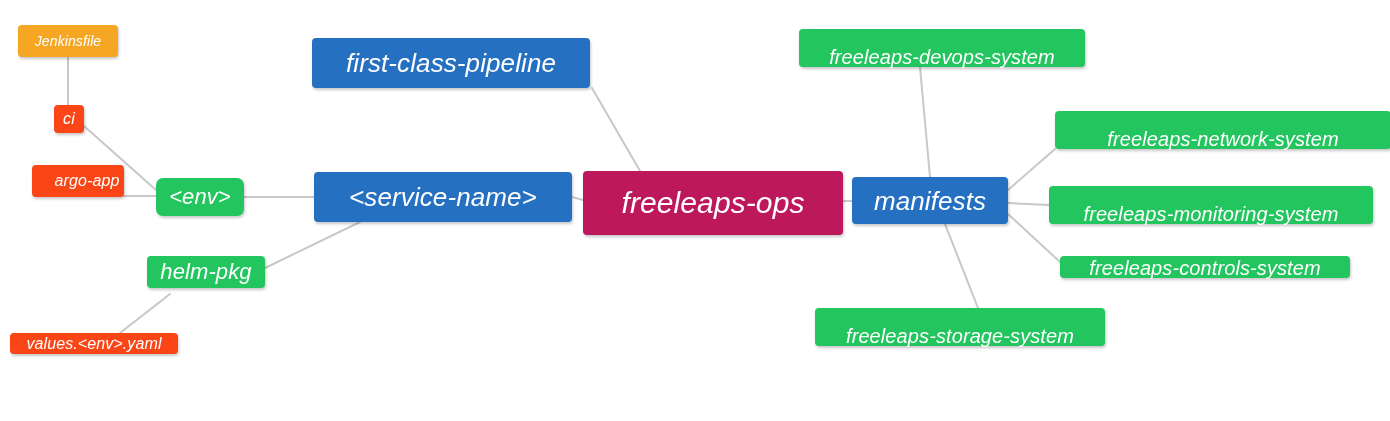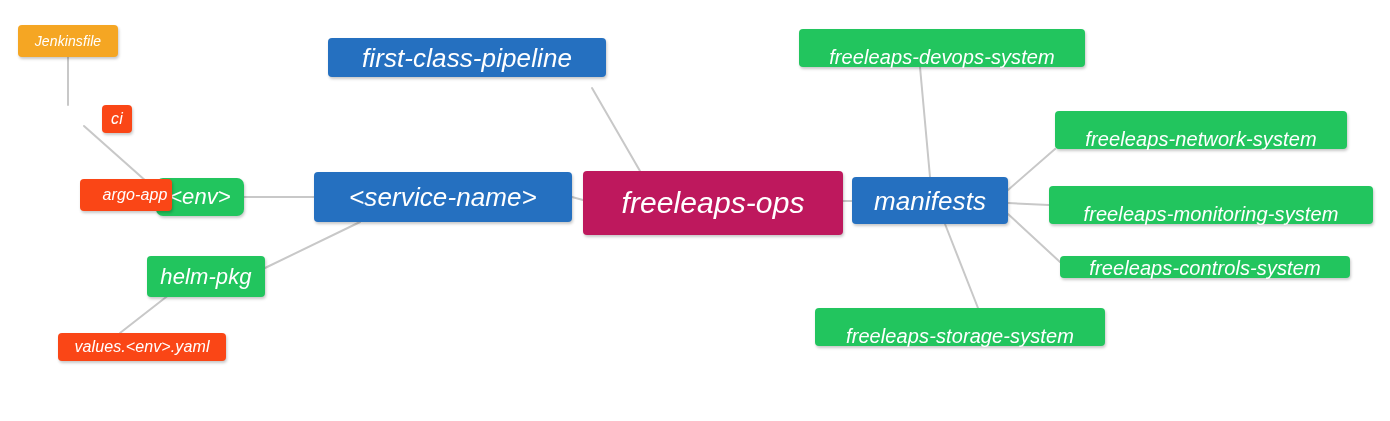--- a/index.html
+++ b/index.html
@@ -86,7 +86,7 @@
       <div class="node n-blue s-major" style="left: 314px; top: 172px; width: 258px; height: 50px;">
         <span class="node-label">&lt;service-name&gt;</span>
       </div>
-      <div class="node n-blue s-major" style="left: 328px; top: 38px; width: 278px; height: 39px;">
+      <div class="node n-blue s-major" style="left: 312px; top: 38px; width: 278px; height: 50px;">
         <span class="node-label">first-class-pipeline</span>
       </div>
       <div class="node n-blue s-major" style="left: 852px; top: 177px; width: 156px; height: 47px;">

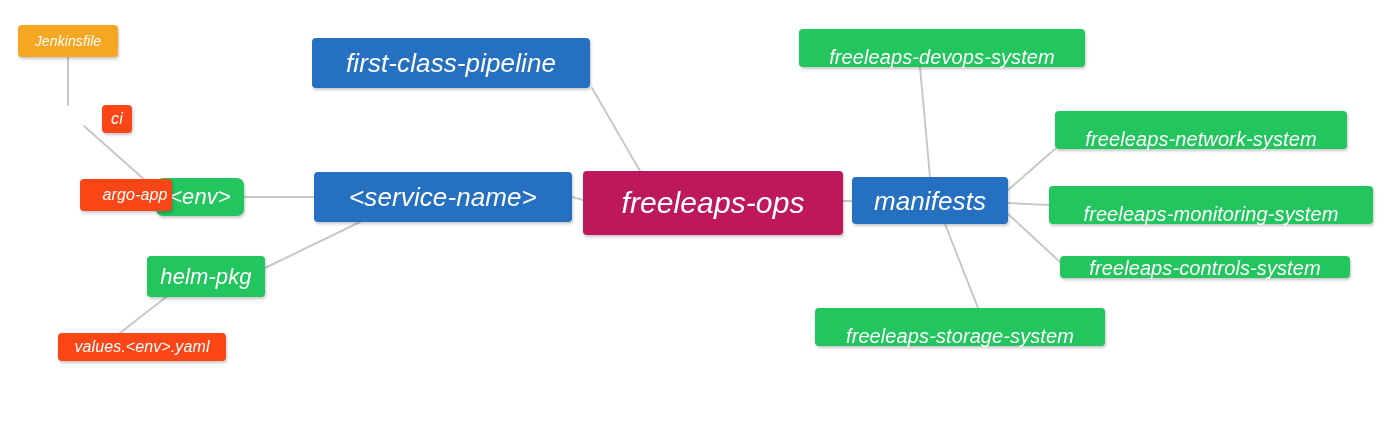--- a/index.html
+++ b/index.html
@@ -49,7 +49,7 @@
   .n-blue   { background: #2570C0; }
   .n-green  { background: #22C55E; }
   .n-orange { background: #F5A623; }
-  .n-red    { background: #FA4616; margin-left: 48px; }
+  .n-red    { background: #FA4616; }
 
   
   .s-root   { font-size: 30px; }

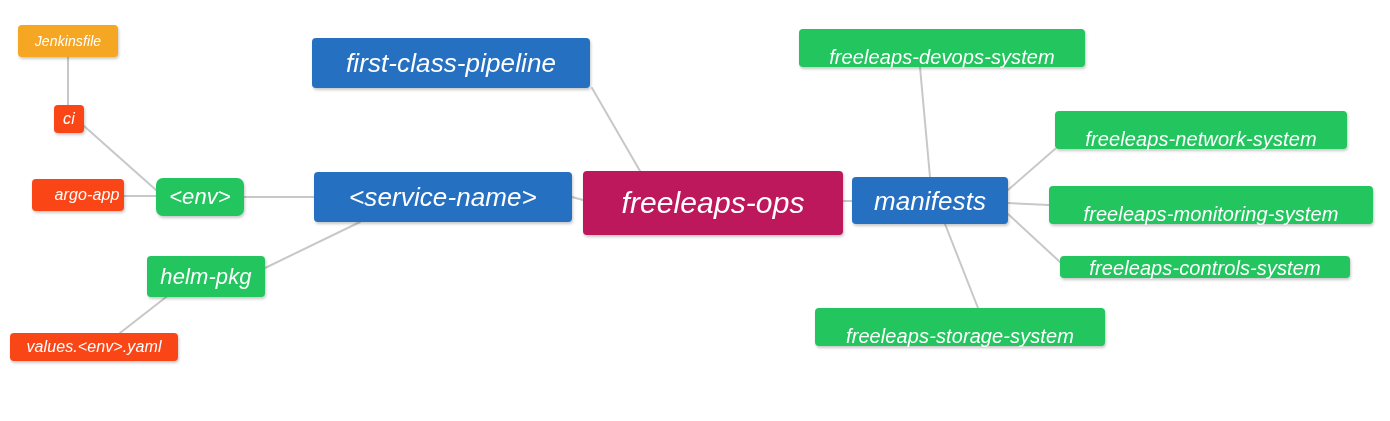--- a/index.html
+++ b/index.html
@@ -113,7 +113,7 @@
       <div class="node n-green s-minor" style="left: 799px; top: 29px; width: 286px; height: 38px;">
         <span class="node-label">freeleaps-devops-system</span>
       </div>
-      <div class="node n-green s-minor" style="left: 1055px; top: 111px; width: 292px; height: 38px;">
+      <div class="node n-green s-minor" style="left: 1055px; top: 111px; width: 336px; height: 38px;">
         <span class="node-label">freeleaps-network-system</span>
       </div>
       <div class="node n-green s-minor" style="left: 1049px; top: 186px; width: 324px; height: 38px;">

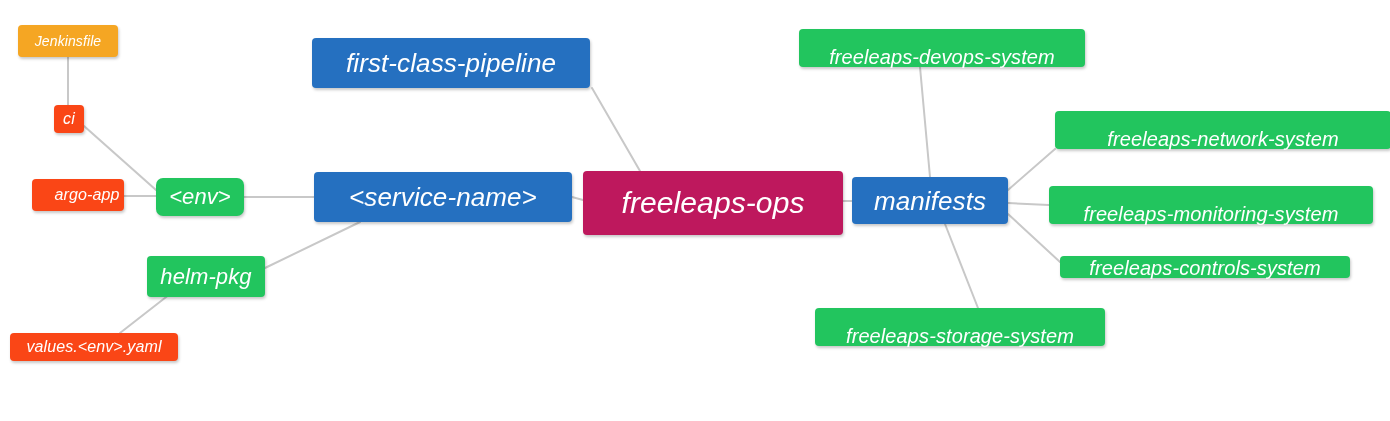--- a/index.html
+++ b/index.html
@@ -104,7 +104,7 @@
       <div class="node n-orange s-tiny" style="left: 18px; top: 25px; width: 100px; height: 32px;">
         <span class="node-label">Jenkinsfile</span>
       </div>
-      <div class="node n-red s-small" style="left: 32px; top: 179px; width: 92px; height: 32px; padding-left: 18px;">
+      <div class="node n-red s-small" style="left: 32px; top: 165px; width: 92px; height: 32px; padding-left: 18px;">
         <span class="node-label">argo-app</span>
       </div>
       <div class="node n-red s-small" style="left: 10px; top: 333px; width: 168px; height: 28px;">

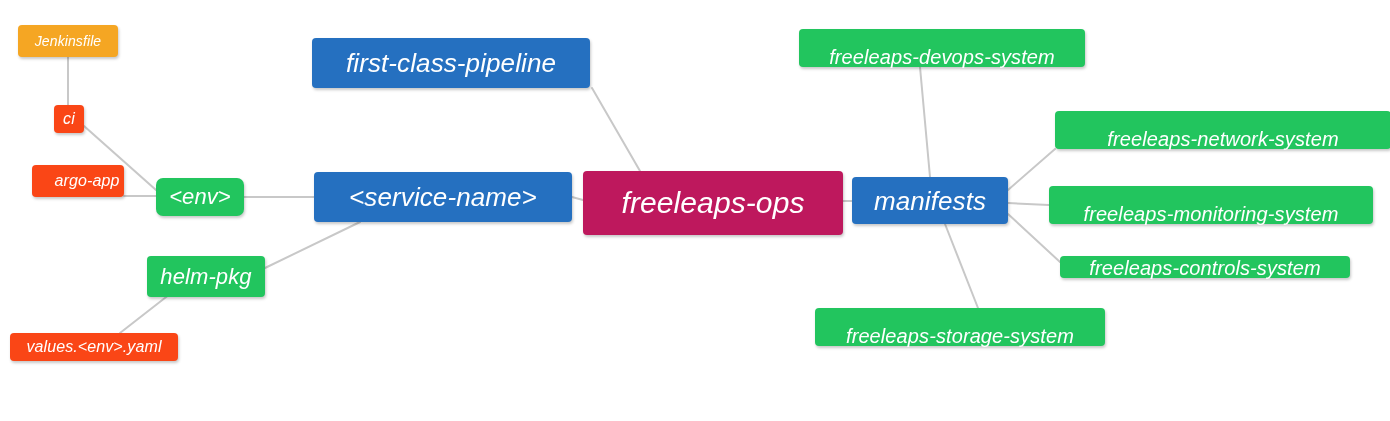--- a/index.html
+++ b/index.html
@@ -95,7 +95,7 @@
       <div class="node n-green s-mid" style="left: 156px; top: 178px; width: 88px; height: 38px; border-radius: 7px;">
         <span class="node-label">&lt;env&gt;</span>
       </div>
-      <div class="node n-green s-mid" style="left: 147px; top: 256px; width: 118px; height: 41px;">
+      <div class="node n-green s-mid" style="left: 147px; top: 256px; width: 118px; height: 32px;">
         <span class="node-label">helm-pkg</span>
       </div>
       <div class="node n-red s-small" style="left: 54px; top: 105px; width: 30px; height: 28px;">

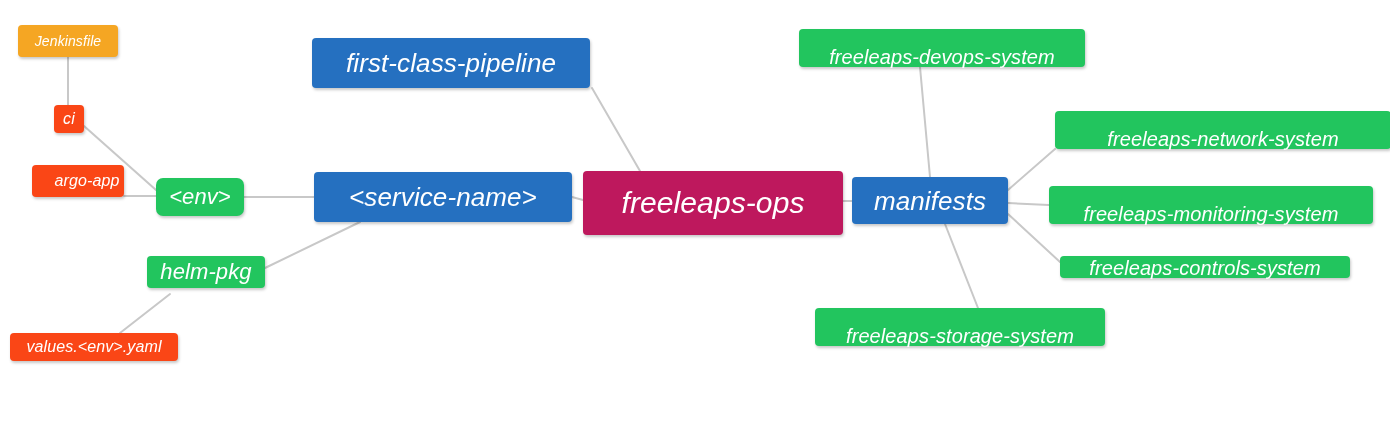--- a/index.html
+++ b/index.html
@@ -107,7 +107,7 @@
       <div class="node n-red s-small" style="left: 32px; top: 165px; width: 92px; height: 32px; padding-left: 18px;">
         <span class="node-label">argo-app</span>
       </div>
-      <div class="node n-red s-small" style="left: 10px; top: 333px; width: 168px; height: 28px;">
+      <div class="node n-red s-small" style="left: 10px; top: 333px; width: 168px; height: 21px;">
         <span class="node-label">values.&lt;env&gt;.yaml</span>
       </div>
       <div class="node n-green s-minor" style="left: 799px; top: 29px; width: 286px; height: 38px;">

